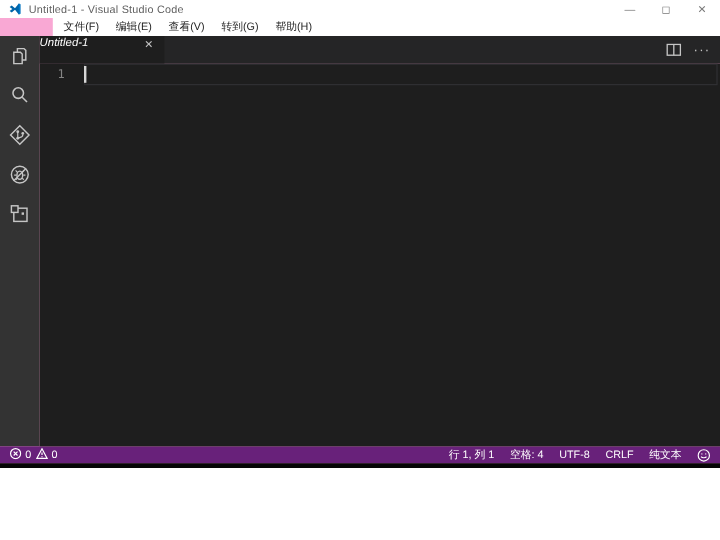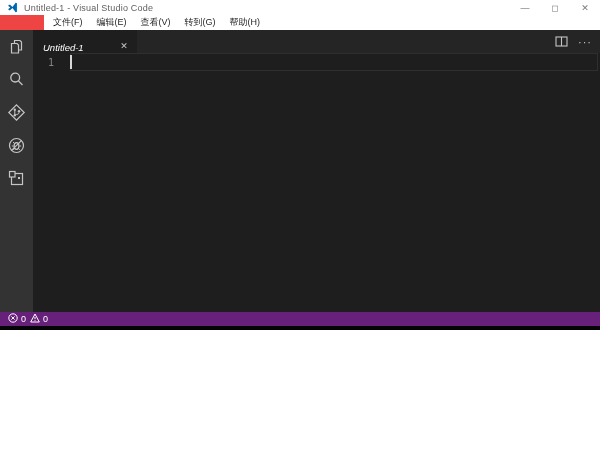--- a/index.html
+++ b/index.html
@@ -6,7 +6,7 @@
   html, body { width: 600px; height: 450px; overflow: hidden; }
   body { font-family: "Liberation Sans", sans-serif; }
 
-  .window { width: 600px; height: 330px; display: flex; flex-direction: column; background: #ef4444; }
+  .window { width: 600px; height: 390px; display: flex; flex-direction: column; background: #f9a8d4; }
 
   
   .titlebar {

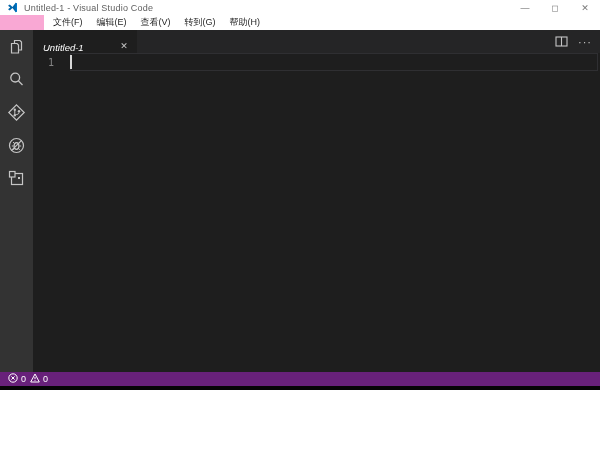--- a/index.html
+++ b/index.html
@@ -42,8 +42,8 @@
 
   .tabbar { height: 23px; background: #252526; display: flex; flex: 0 0 auto; }
   .tab {
-    width: 104px; background: #1e1e1e; display: flex; align-items: flex-end;
-    padding: 0 6px 0 10px; cursor: pointer;
+    width: 104px; background: #1e1e1e; display: flex; align-items: flex-start;
+    padding: 0 6px 0 0; cursor: pointer;
   }
   .tab-label {
     font-size: 9.5px; font-style: italic; color: #ffffff; flex: 1 1 auto;

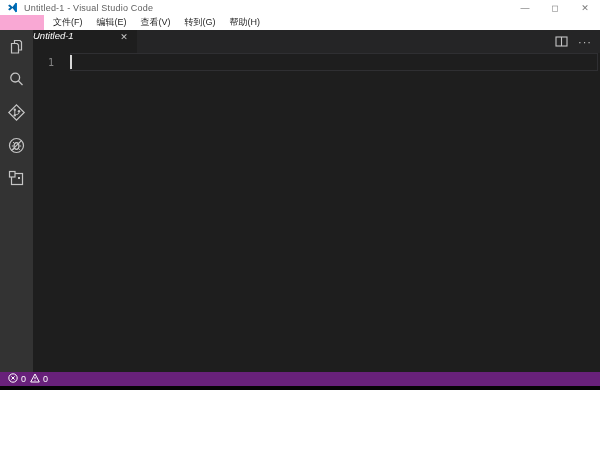--- a/index.html
+++ b/index.html
@@ -212,6 +212,21 @@
         <span>0</span>
       </span>
     </div>
+    <div class="status-right">
+      <span class="status-item">行 1, 列 1</span>
+      <span class="status-item">空格: 4</span>
+      <span class="status-item">UTF-8</span>
+      <span class="status-item">CRLF</span>
+      <span class="status-item">纯文本</span>
+      <span class="status-item">
+        <svg width="11" height="11" viewBox="0 0 11 11" fill="none" stroke="#ffffff" stroke-width="1">
+          <circle cx="5.5" cy="5.5" r="4.7"></circle>
+          <circle cx="3.9" cy="4.3" r="0.55" fill="#ffffff" stroke="none"></circle>
+          <circle cx="7.1" cy="4.3" r="0.55" fill="#ffffff" stroke="none"></circle>
+          <path d="M3.3 6.5 c0.7 1.3 3.7 1.3 4.4 0"></path>
+        </svg>
+      </span>
+    </div>
   </div>
 
   <div class="bottom-strip"></div>

